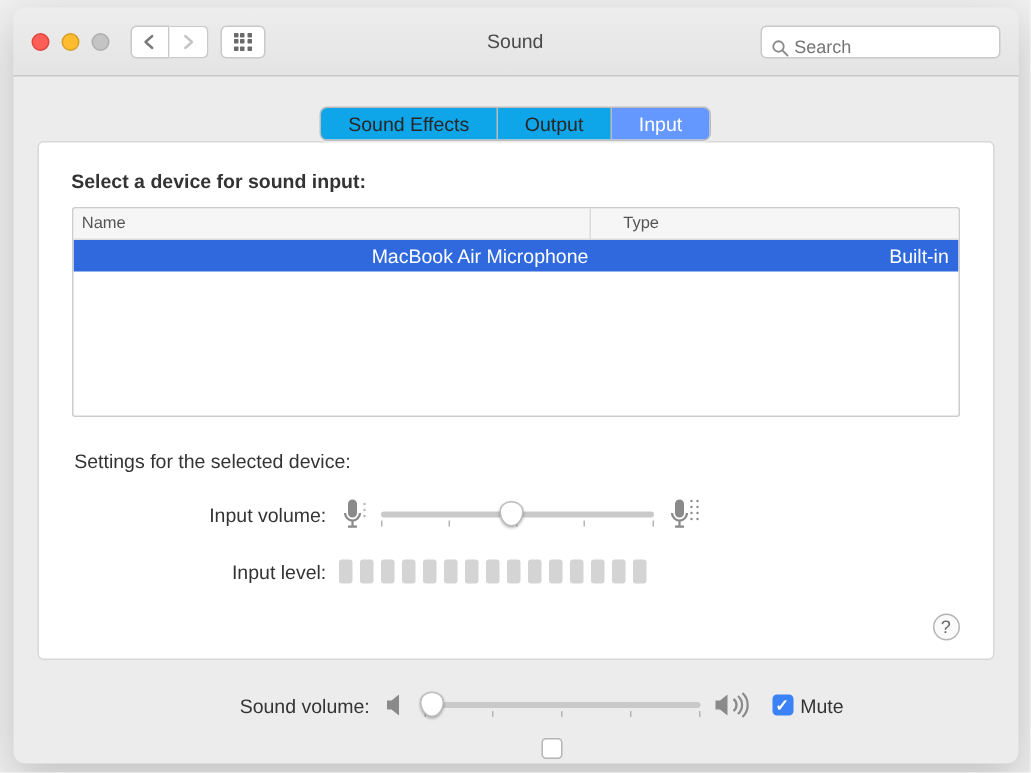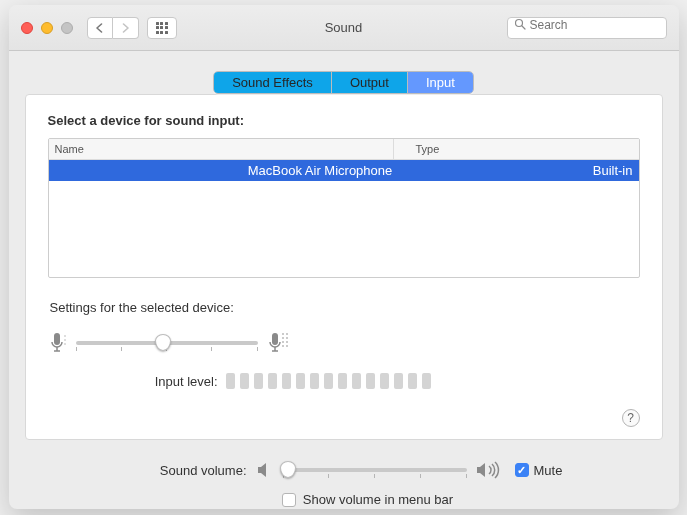--- a/index.html
+++ b/index.html
@@ -19,7 +19,7 @@
 .gridicon { display: grid; grid-template-columns: repeat(3,3px); grid-template-rows: repeat(3,3px); gap: 1.5px; }
 .gridicon span { background: #6a6a6a; border-radius: 0.5px; }
 .title { position: absolute; left: 50%; transform: translateX(-50%); font-size: 13px; color: #4a4a4a; font-weight: 500; }
-.searchwrap { margin-left: auto; width: 160px; height: 22px; background: #fff; border: 1px solid #c9c9c9; border-radius: 4px; display: flex; align-items: flex-start; padding: 0 6px; }
+.searchwrap { margin-left: auto; width: 160px; height: 22px; background: #fff; border: 1px solid #c9c9c9; border-radius: 4px; display: flex; align-items: flex-end; padding: 0 6px; }
 .searchwrap svg { flex-shrink: 0; }
 .searchwrap input { border: none; outline: none; font-size: 12px; color: #888; width: 100%; margin-left: 4px; background: transparent; }
 .content { padding: 20px 16px 10px; }

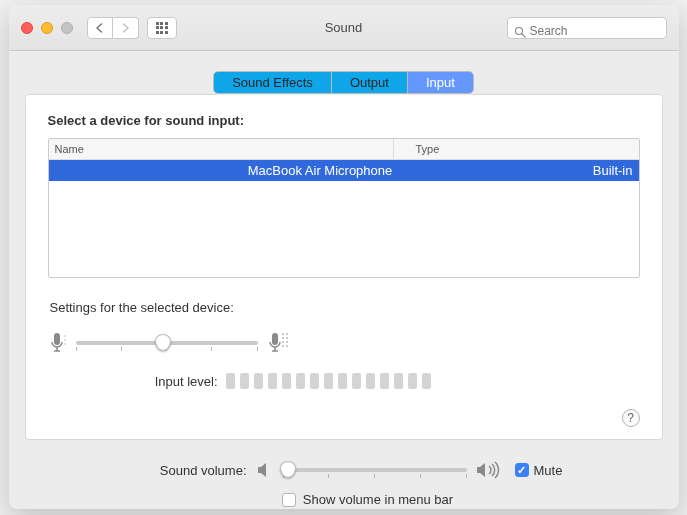--- a/index.html
+++ b/index.html
@@ -132,6 +132,7 @@
       <div class="settings-label">Settings for the selected device:</div>
 
       <div class="row">
+        <div class="lbl">Input volume:</div>
         <div class="slider-wrap">
           <span class="mic-icon">
             <svg width="20" height="28" viewBox="0 0 20 28">

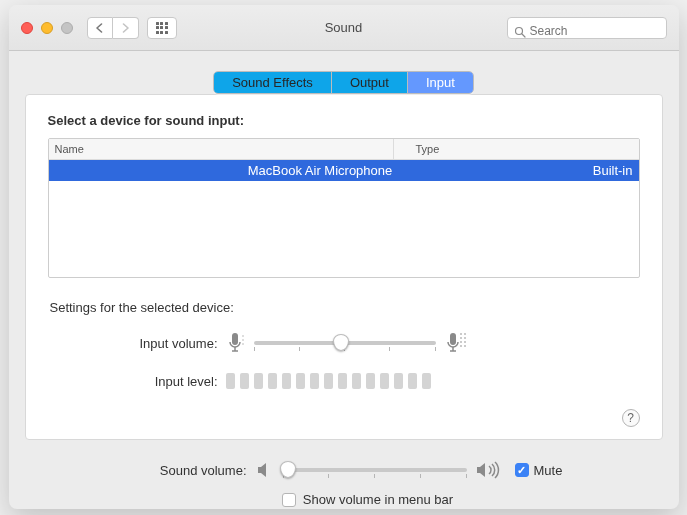--- a/index.html
+++ b/index.html
@@ -234,7 +234,6 @@
     </div>
     <div class="showvol">
       <span class="checkbox"></span>
-      <span>Show volume in menu bar</span>
     </div>
   </div>
 </div>

